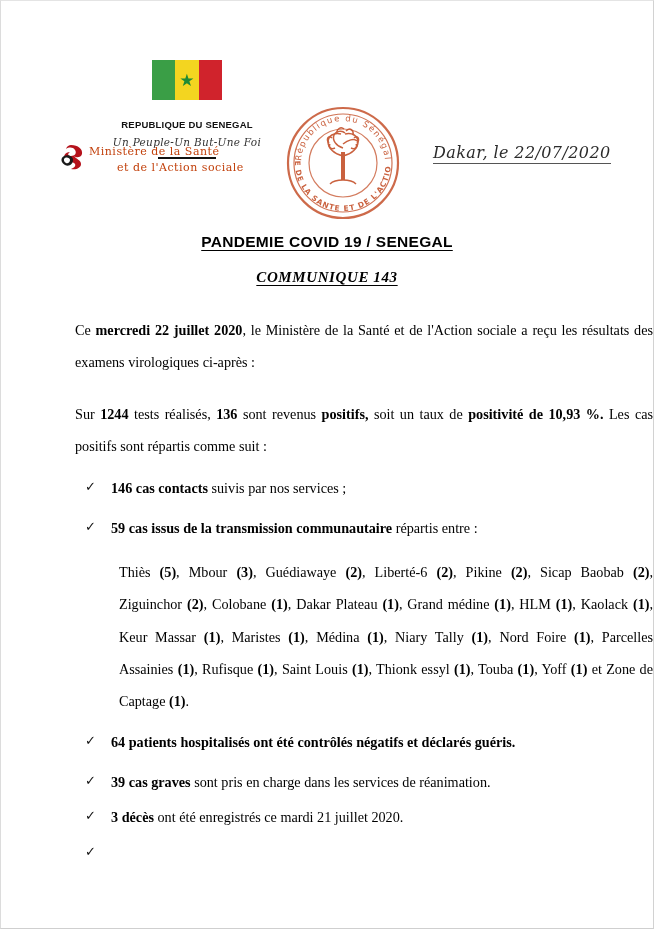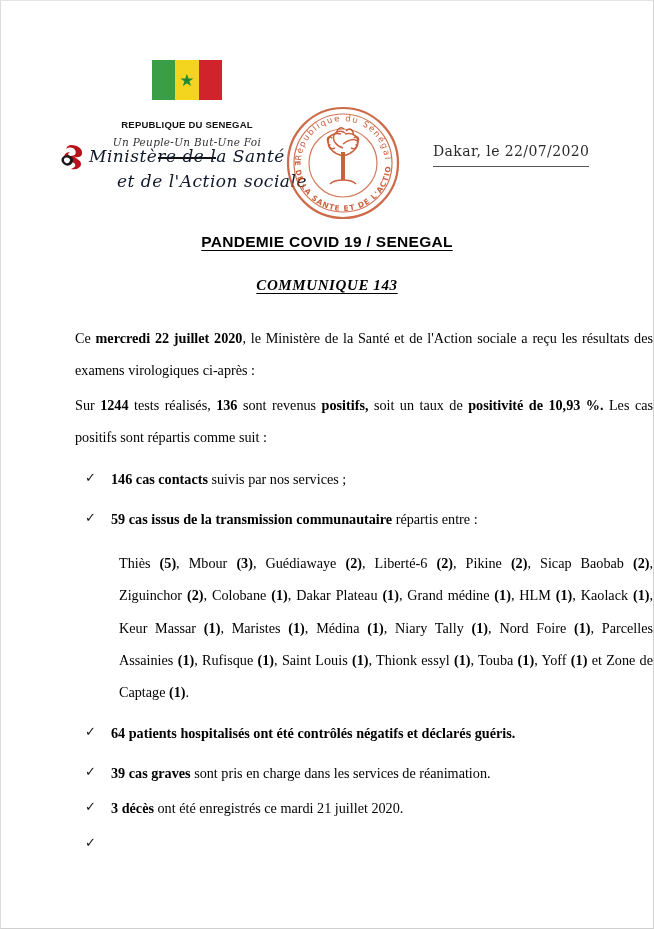--- a/index.html
+++ b/index.html
@@ -101,9 +101,8 @@
   }
   .ministry-line {
     font-family: "DejaVu Serif", serif;
-    font-style: italic;
-    font-size: 17px;
-    color: #0f172a;
+    font-size: 11px;
+    color: #c2410c;
     letter-spacing: 0.5px;
     line-height: 1.45;
   }

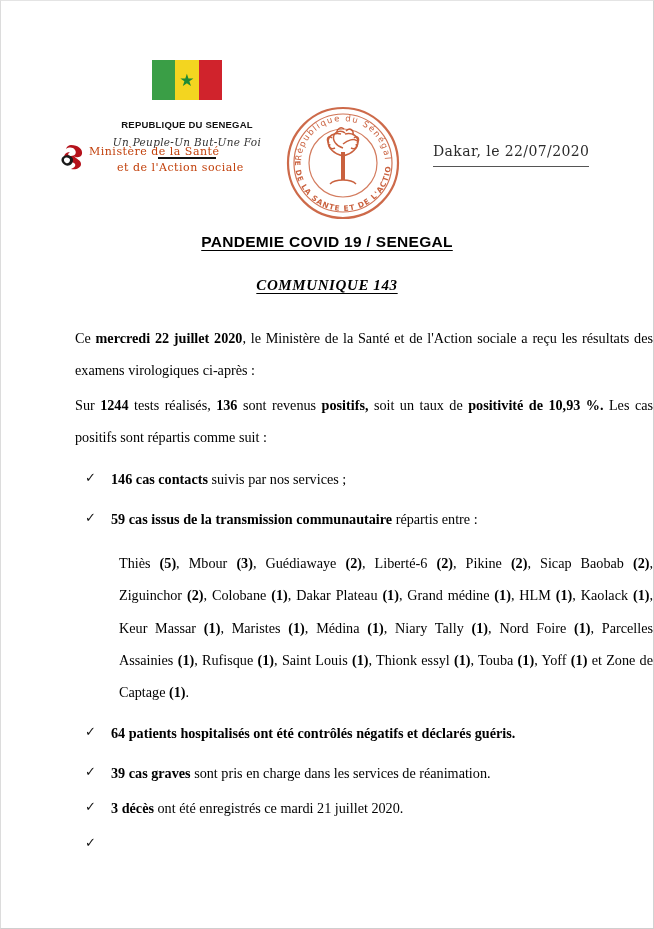--- a/index.html
+++ b/index.html
@@ -123,11 +123,12 @@
     left: 432px;
     top: 142px;
     font-family: "DejaVu Serif", serif;
-    font-size: 14px;
+    font-style: italic;
+    font-size: 16px;
     color: #2b2b2b;
     letter-spacing: 0.4px;
     border-bottom: 1px solid #555;
-    padding-bottom: 7px;
+    padding-bottom: 1px;
   }
 
   

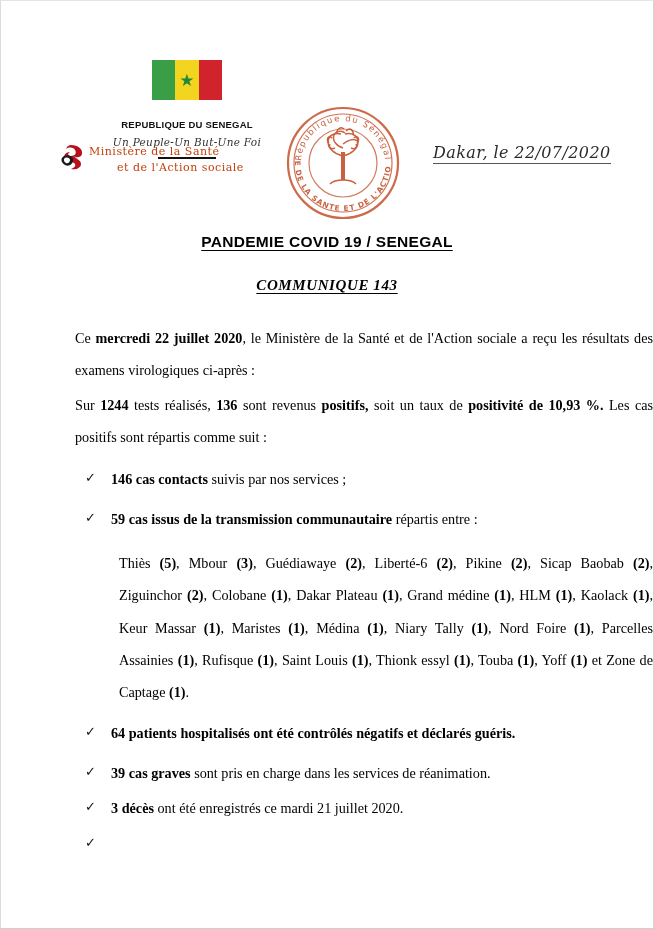--- a/index.html
+++ b/index.html
@@ -151,7 +151,7 @@
     letter-spacing: 0.6px;
     text-decoration: underline;
     text-underline-offset: 3px;
-    margin-top: 26px;
+    margin-top: 18px;
   }
 
   

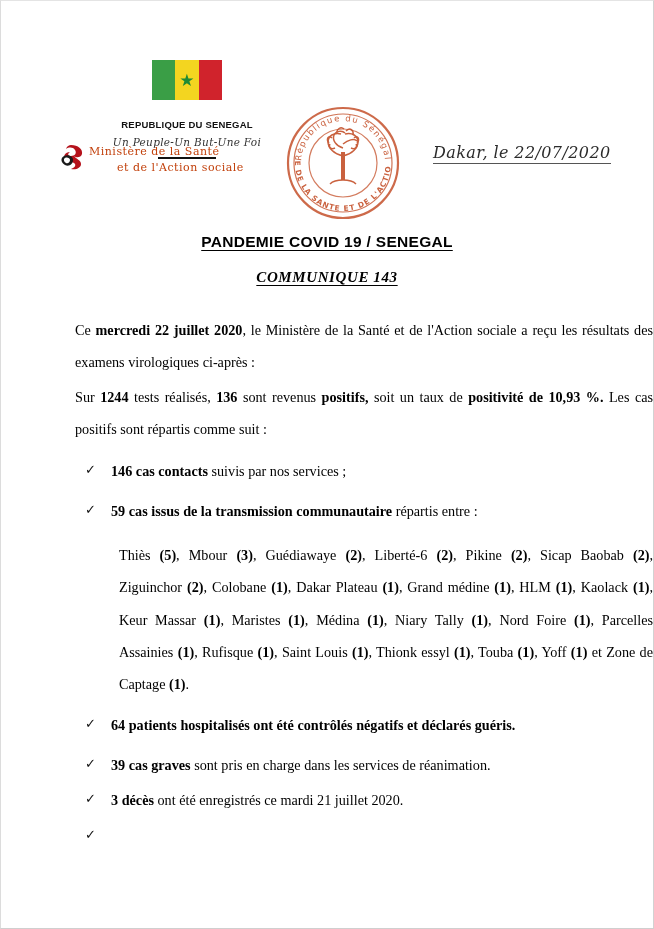--- a/index.html
+++ b/index.html
@@ -167,7 +167,7 @@
     margin: 0;
     text-align: justify;
   }
-  .para + .para { margin-top: 2px; }
+  .para + .para { margin-top: 19px; }
   b, .b { font-weight: bold; }
 
   .bullets {

